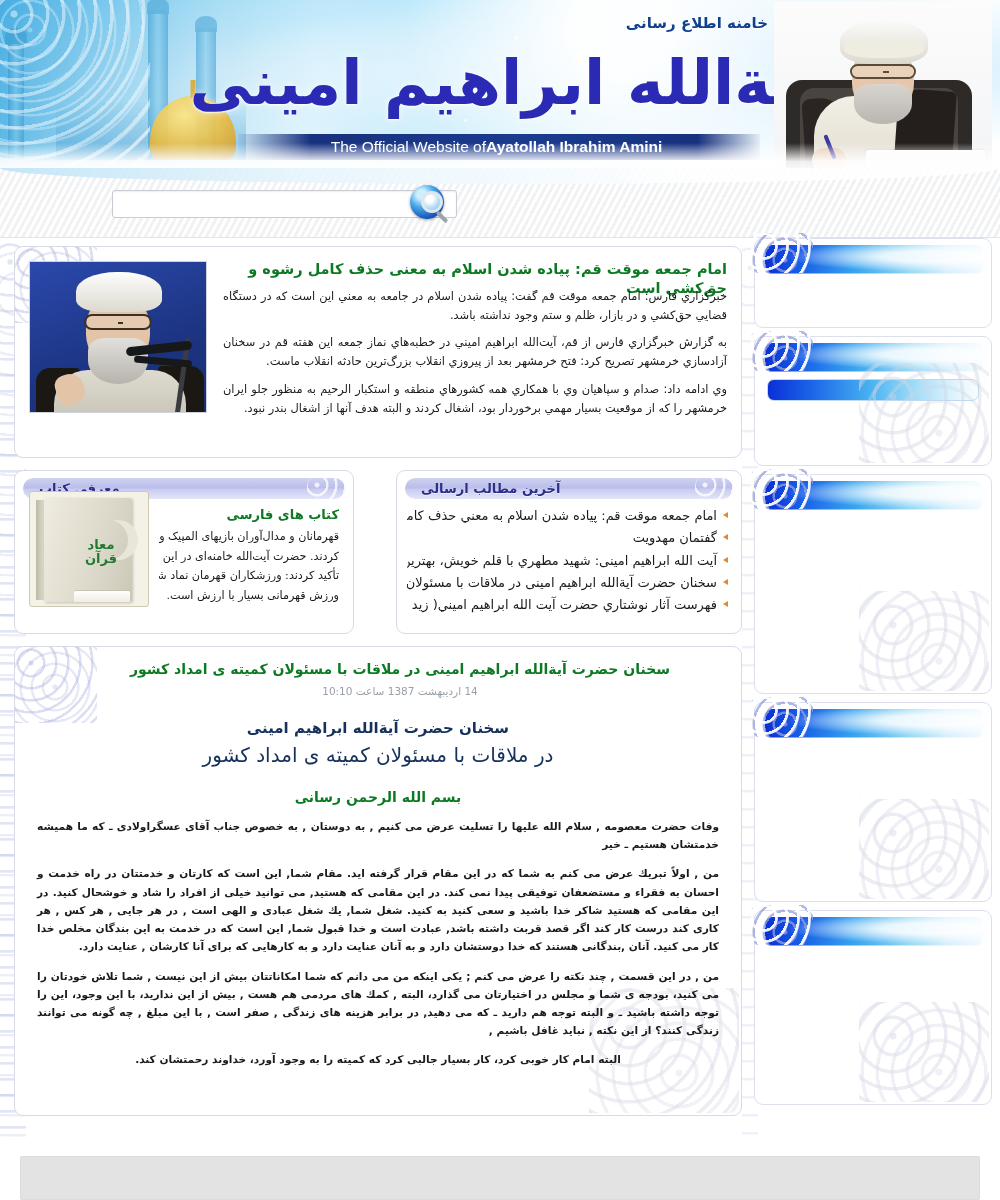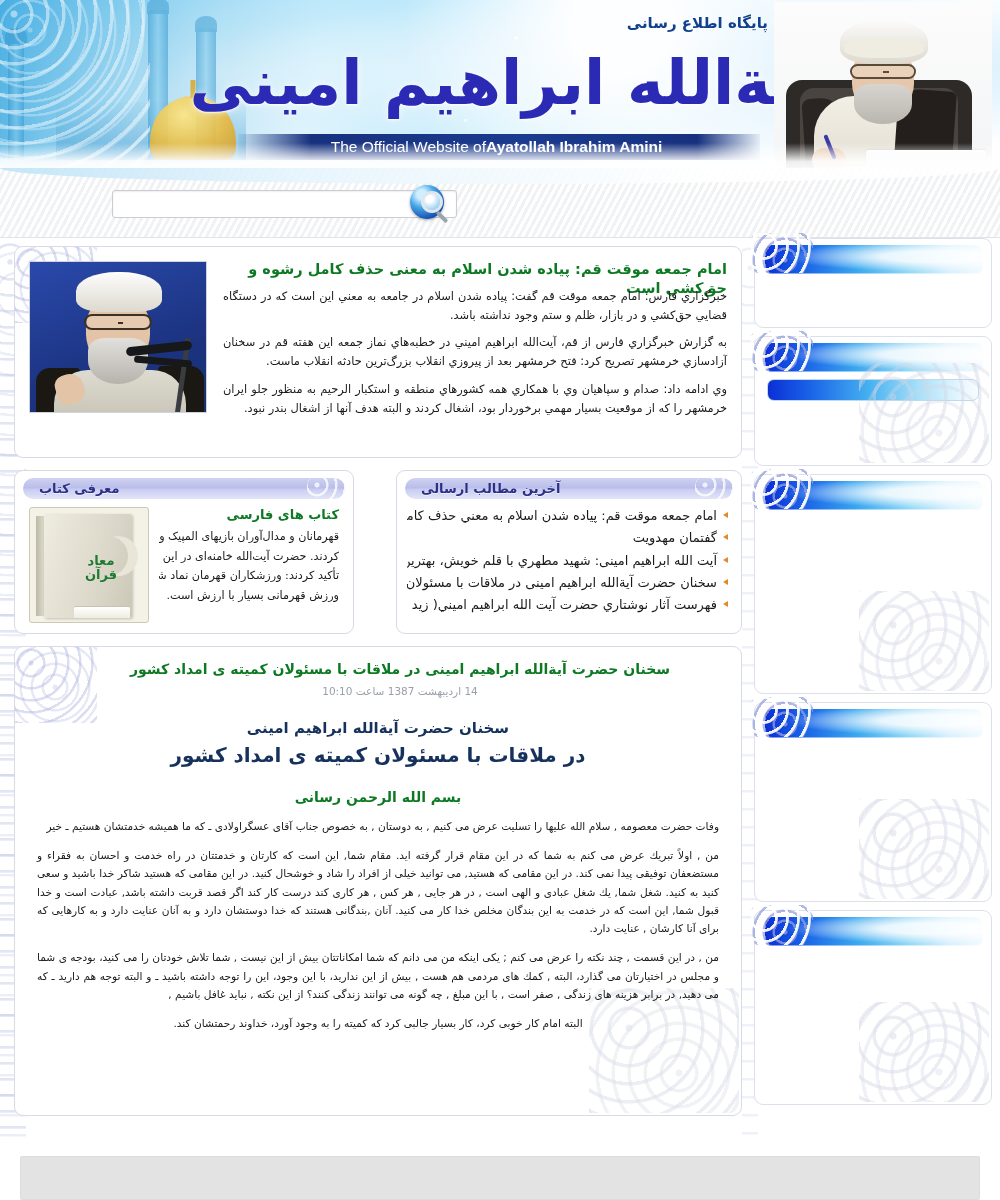--- a/index.html
+++ b/index.html
@@ -364,7 +364,7 @@
     <div class="hdr-pattern"></div>
     <div class="hdr-sparkle"></div>
 
-    <div class="hdr-tagline">پایگاه اطلاع رسانی</div>
+    <div class="hdr-tagline">خامنه اطلاع رسانی</div>
     <div class="hdr-logo">آیة‌الله ابراهیم امینی</div>
     <div class="hdr-enbar">
       <span>The Official Website of</span>

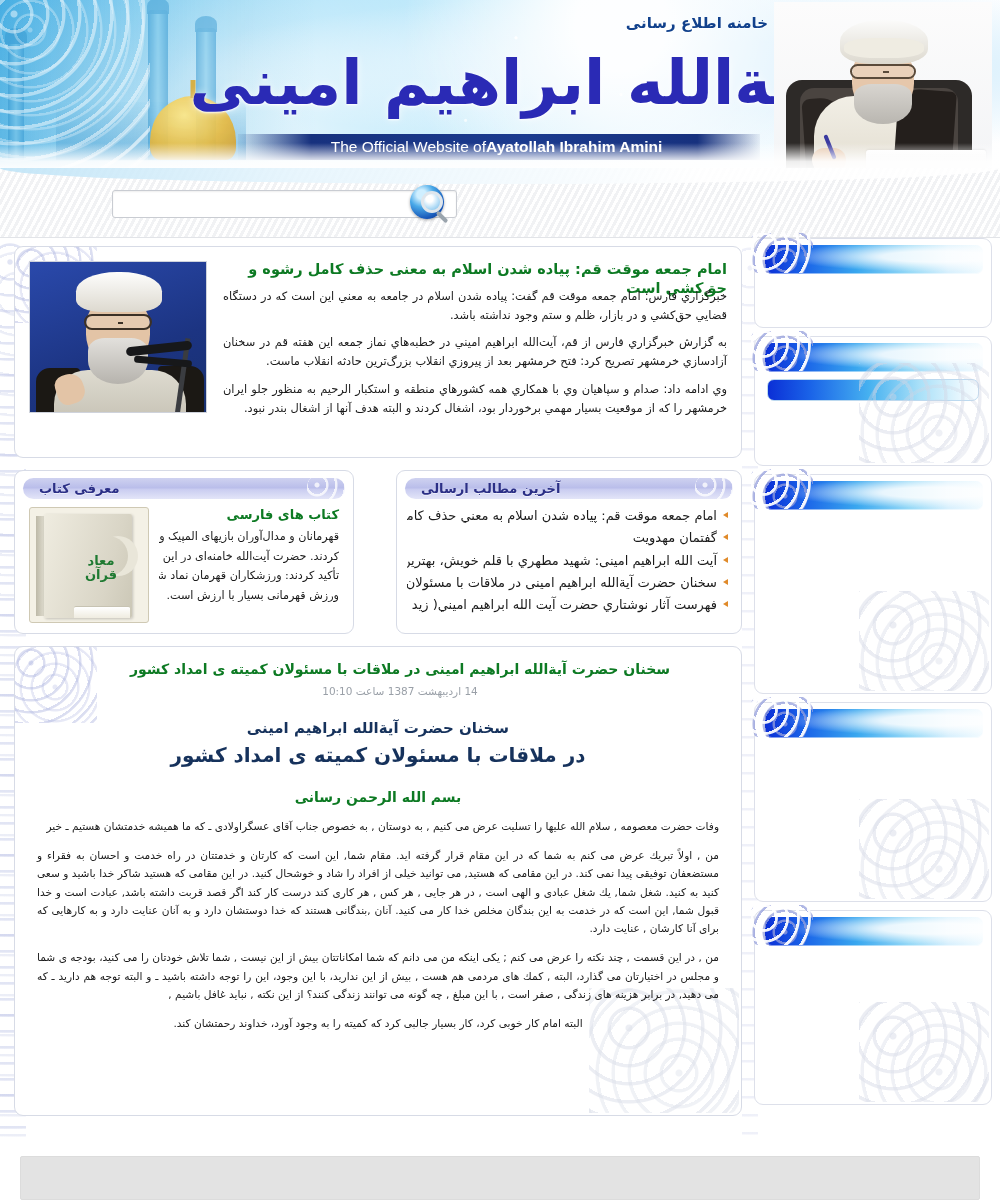--- a/index.html
+++ b/index.html
@@ -226,7 +226,7 @@
   }
 
   .book-img{
-    position:absolute;left:14px;top:36px;width:120px;height:116px;
+    position:absolute;left:14px;top:20px;width:120px;height:116px;
     border:1px solid #cfc9b4;border-radius:3px;background:#f4f1e6;overflow:hidden;
   }
   .bk-cover{position:absolute;left:14px;top:6px;width:88px;height:104px;background:linear-gradient(105deg,#efece0,#d9d5c6 70%,#cbc7b6);border-radius:2px;box-shadow:1px 1px 3px rgba(0,0,0,.2);}

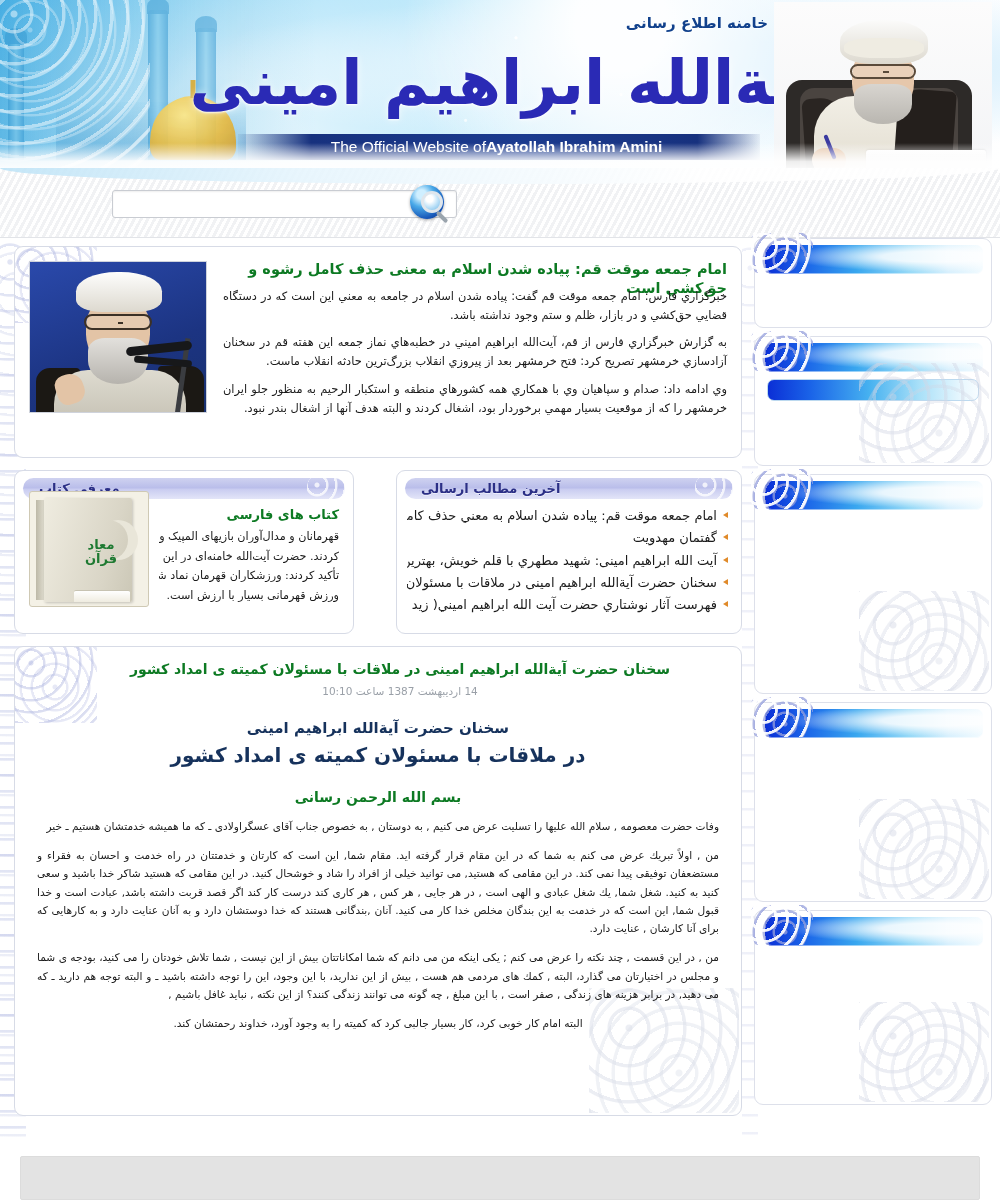--- a/index.html
+++ b/index.html
@@ -278,7 +278,7 @@
   }
   .sp-t2{
     position:absolute;right:0;left:0;top:96px;text-align:center;direction:rtl;
-    color:#16325c;font-weight:bold;font-size:20px;
+    color:#16325c;font-weight:normal;font-size:20px;
   }
   .sp-bism{
     position:absolute;right:0;left:0;top:142px;text-align:center;direction:rtl;

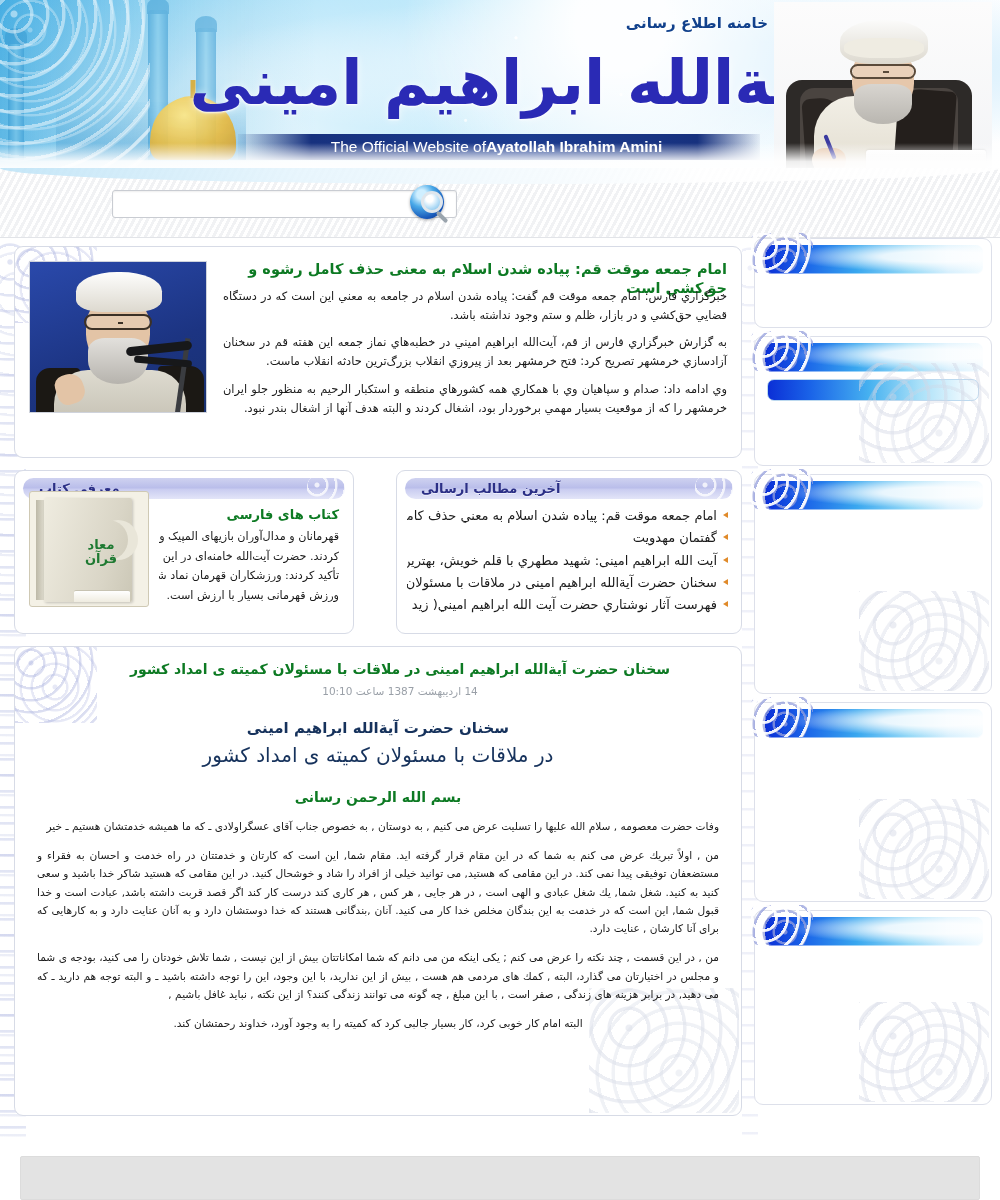--- a/index.html
+++ b/index.html
@@ -288,7 +288,7 @@
     position:absolute;right:22px;left:22px;top:170px;
     direction:rtl;text-align:justify;color:#1a1a1a;font-size:10.6px;line-height:1.72;
   }
-  .sp-body p{margin-bottom:11px;}
+  .sp-body p{margin-bottom:11px;font-weight:bold;}
   .sp-body p.centered{text-align:center;}
 
   

